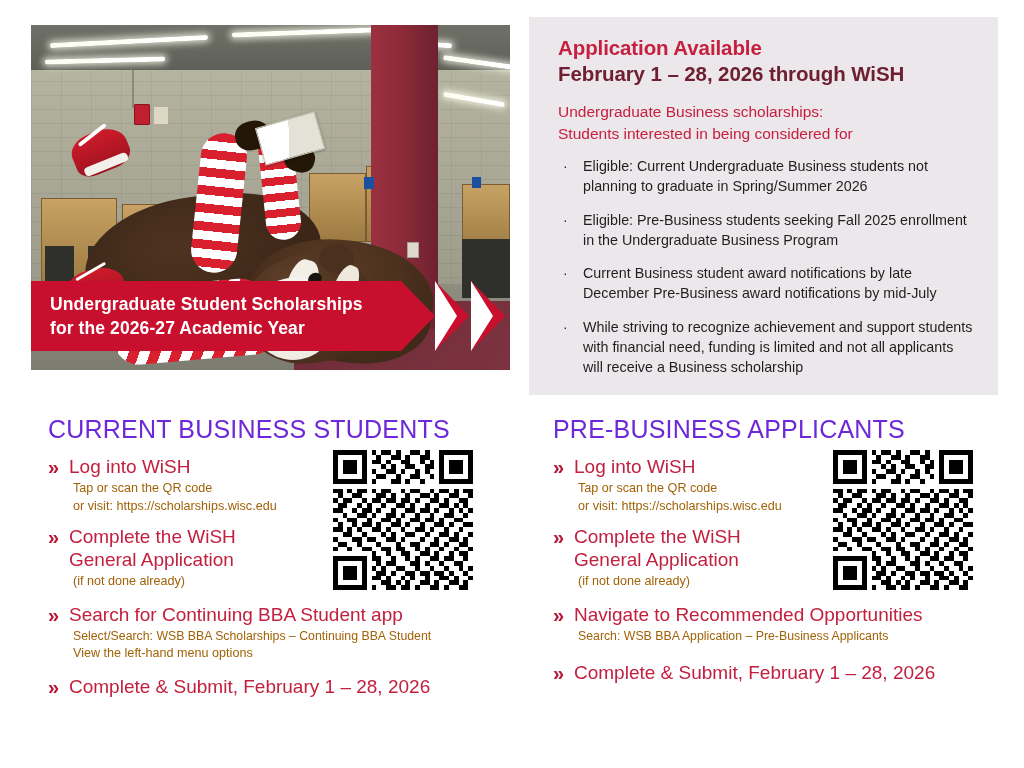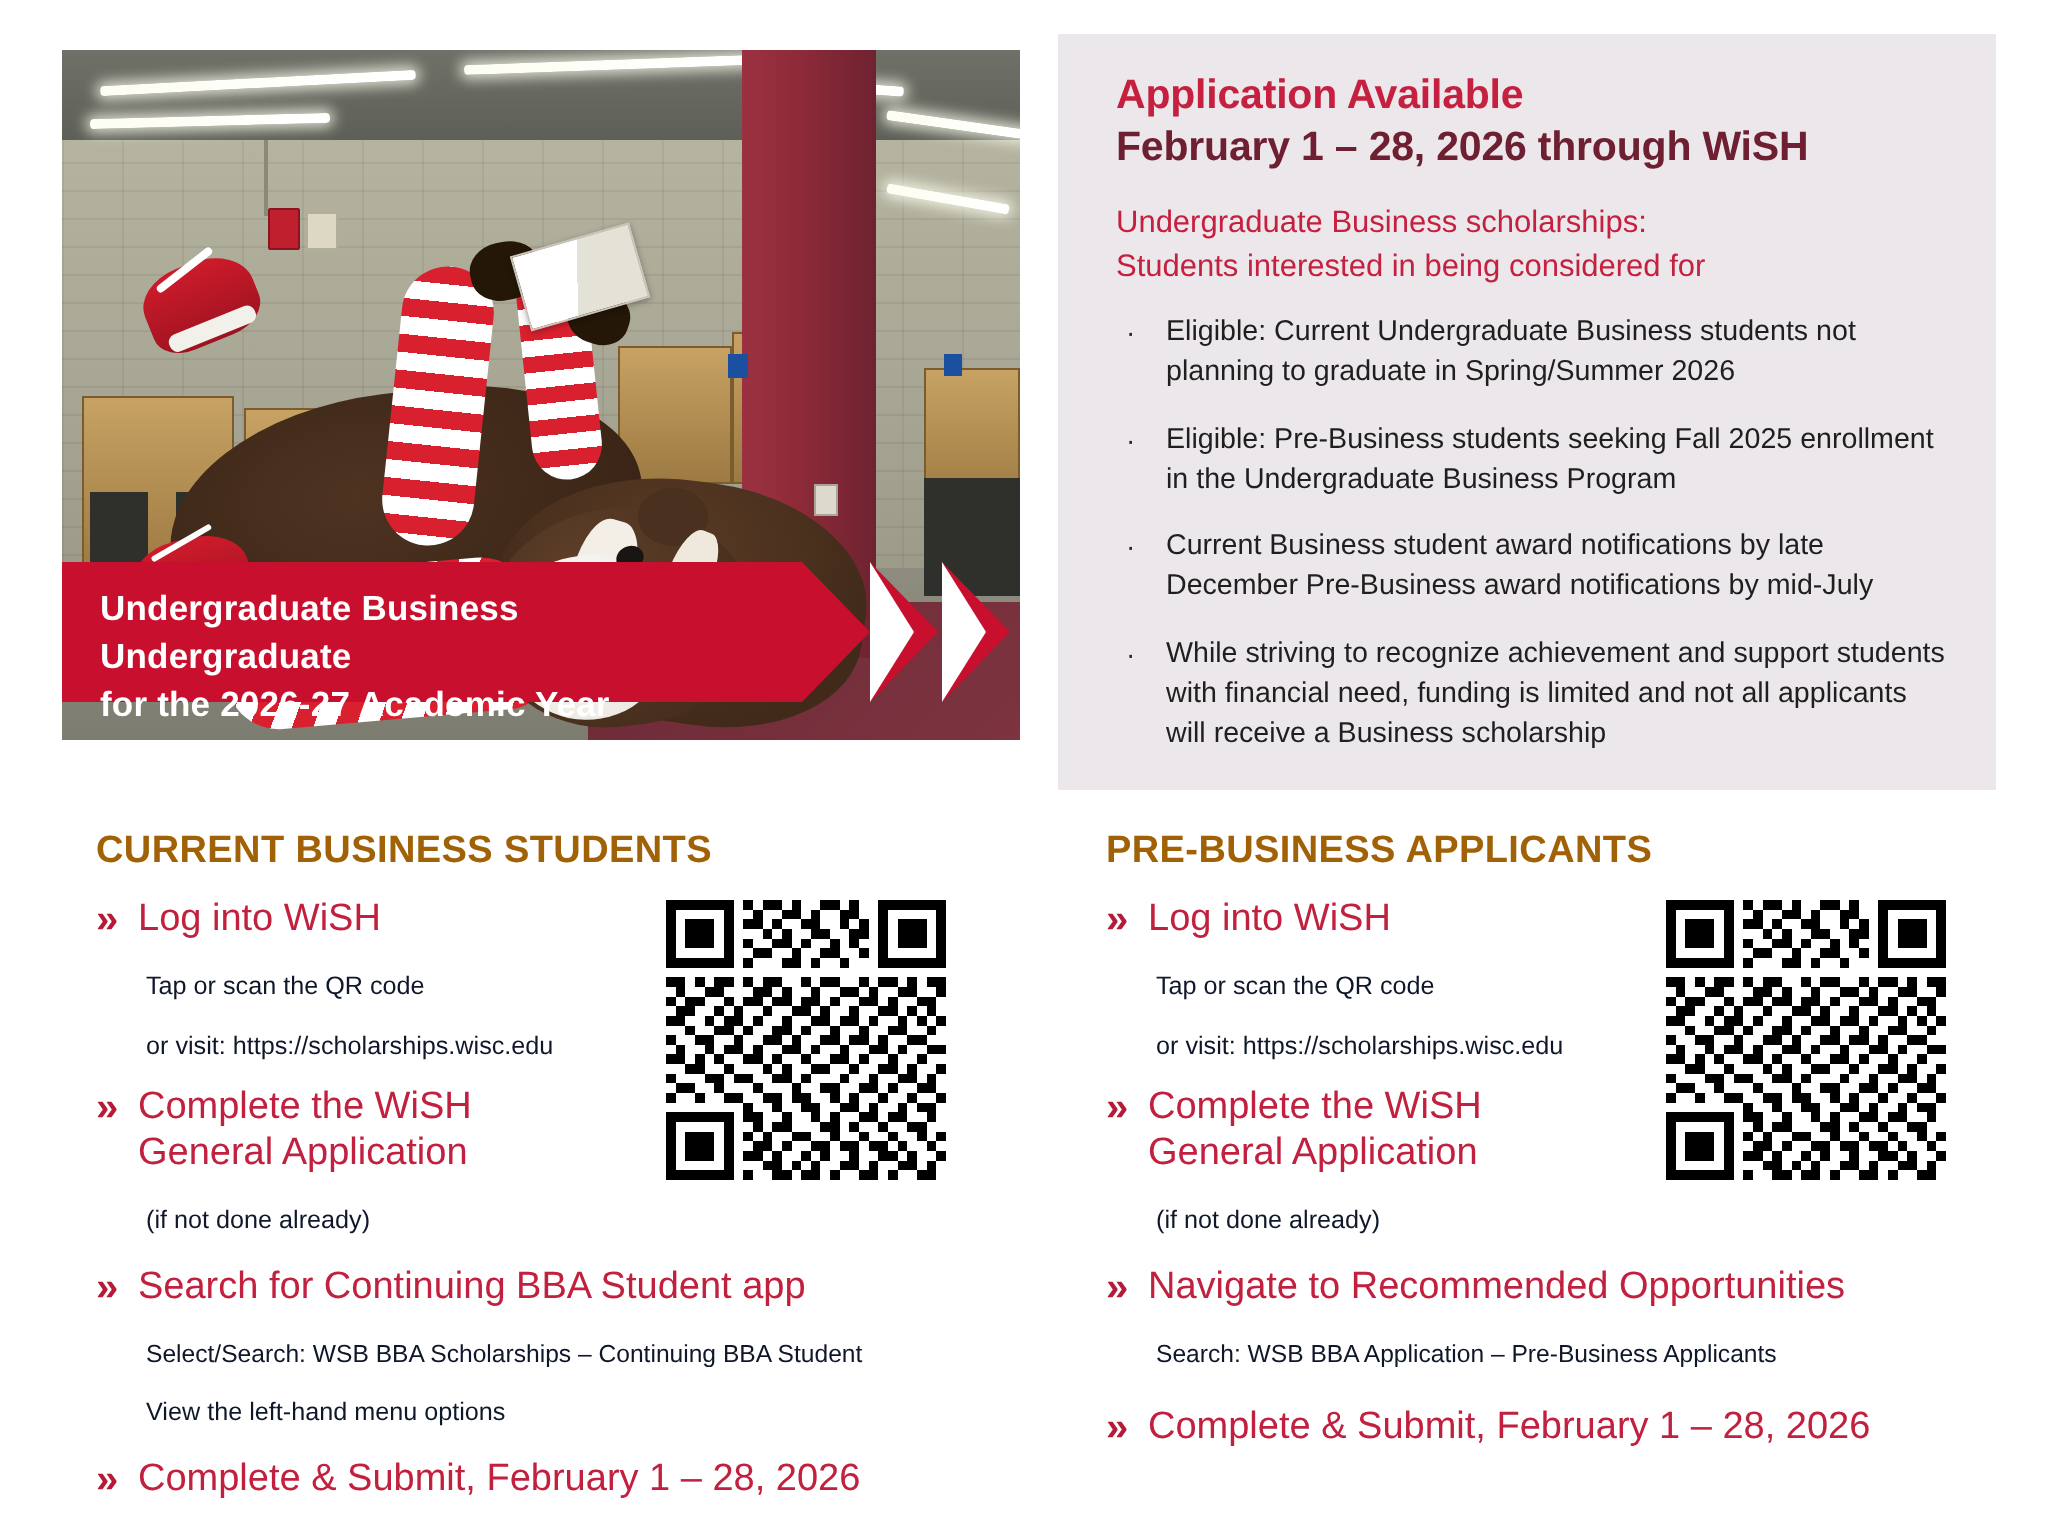--- a/index.html
+++ b/index.html
@@ -350,7 +350,7 @@
     <div class="chev chev-b"></div>
     <div class="chev-cut chev-b-cut"></div>
     <div class="ribbon-text">
-      <div>Undergraduate Business Undergraduate</div>
+      <div>Undergraduate Student Scholarships</div>
       <div>for the 2026-27 Academic Year</div>
     </div>
   </div>

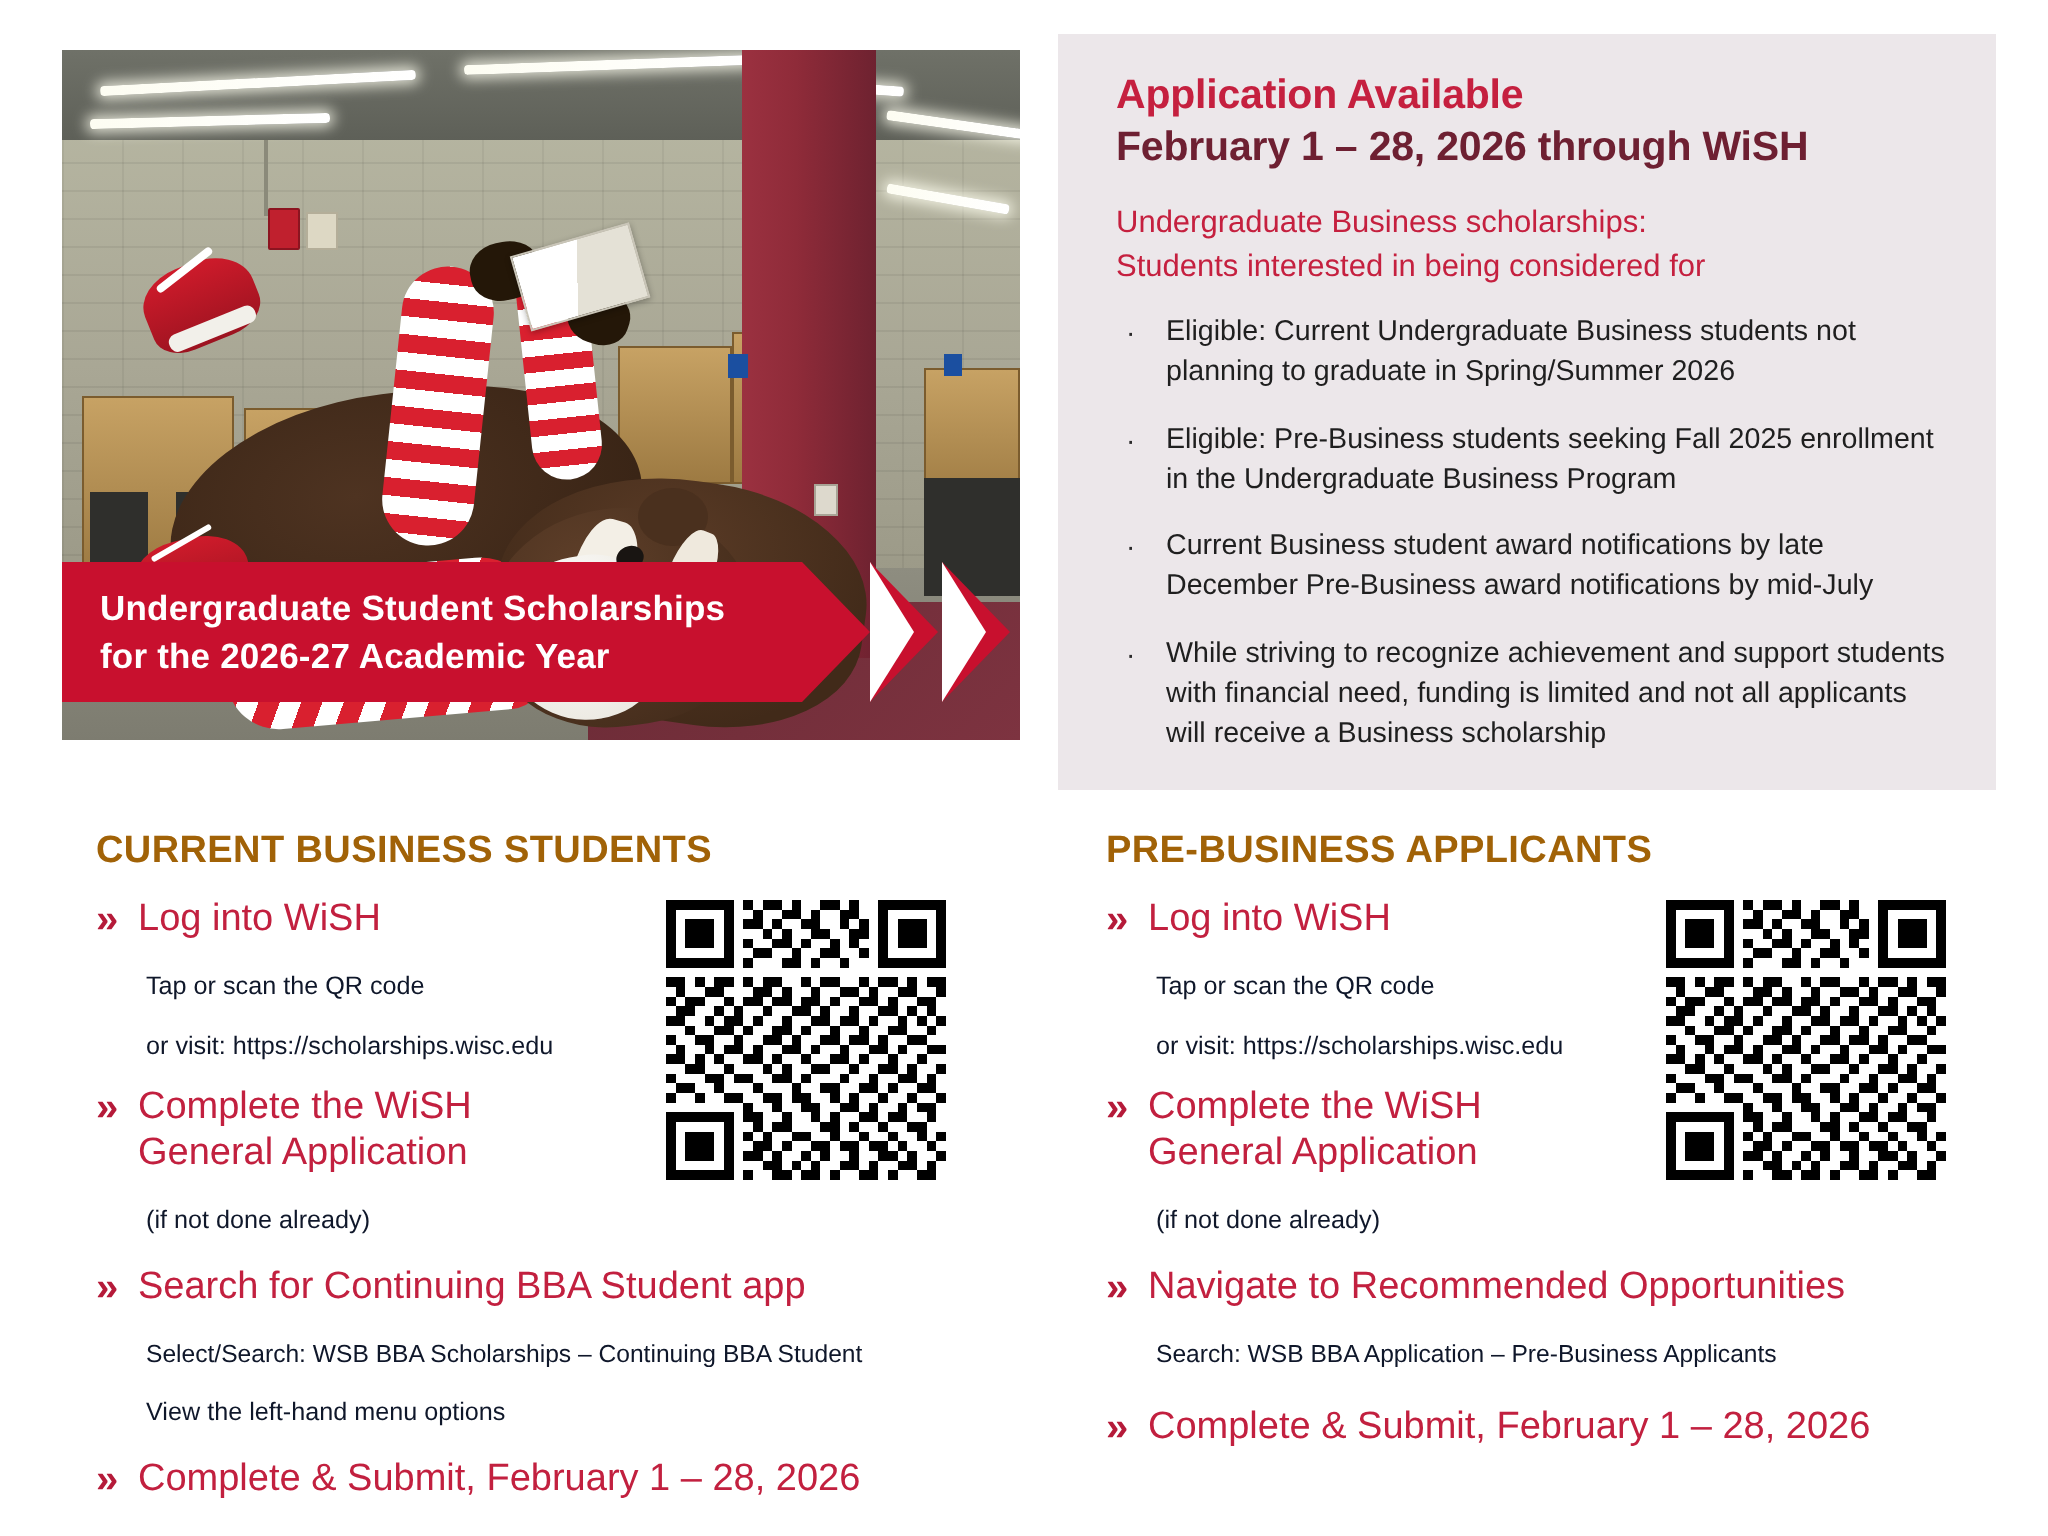--- a/index.html
+++ b/index.html
@@ -258,7 +258,7 @@
   .sec-left  { left:48px;  top:415px; width:470px; }
   .sec-right { left:553px; top:415px; width:470px; }
   .sec-title {
-    color:#a16207; font-weight:bold; font-size:19px; letter-spacing:.2px;
+    color:#6d28d9; font-weight:normal; font-size:25px; letter-spacing:.2px;
     margin-bottom:12px;
   }
   .steps { position:relative; width:100%; }

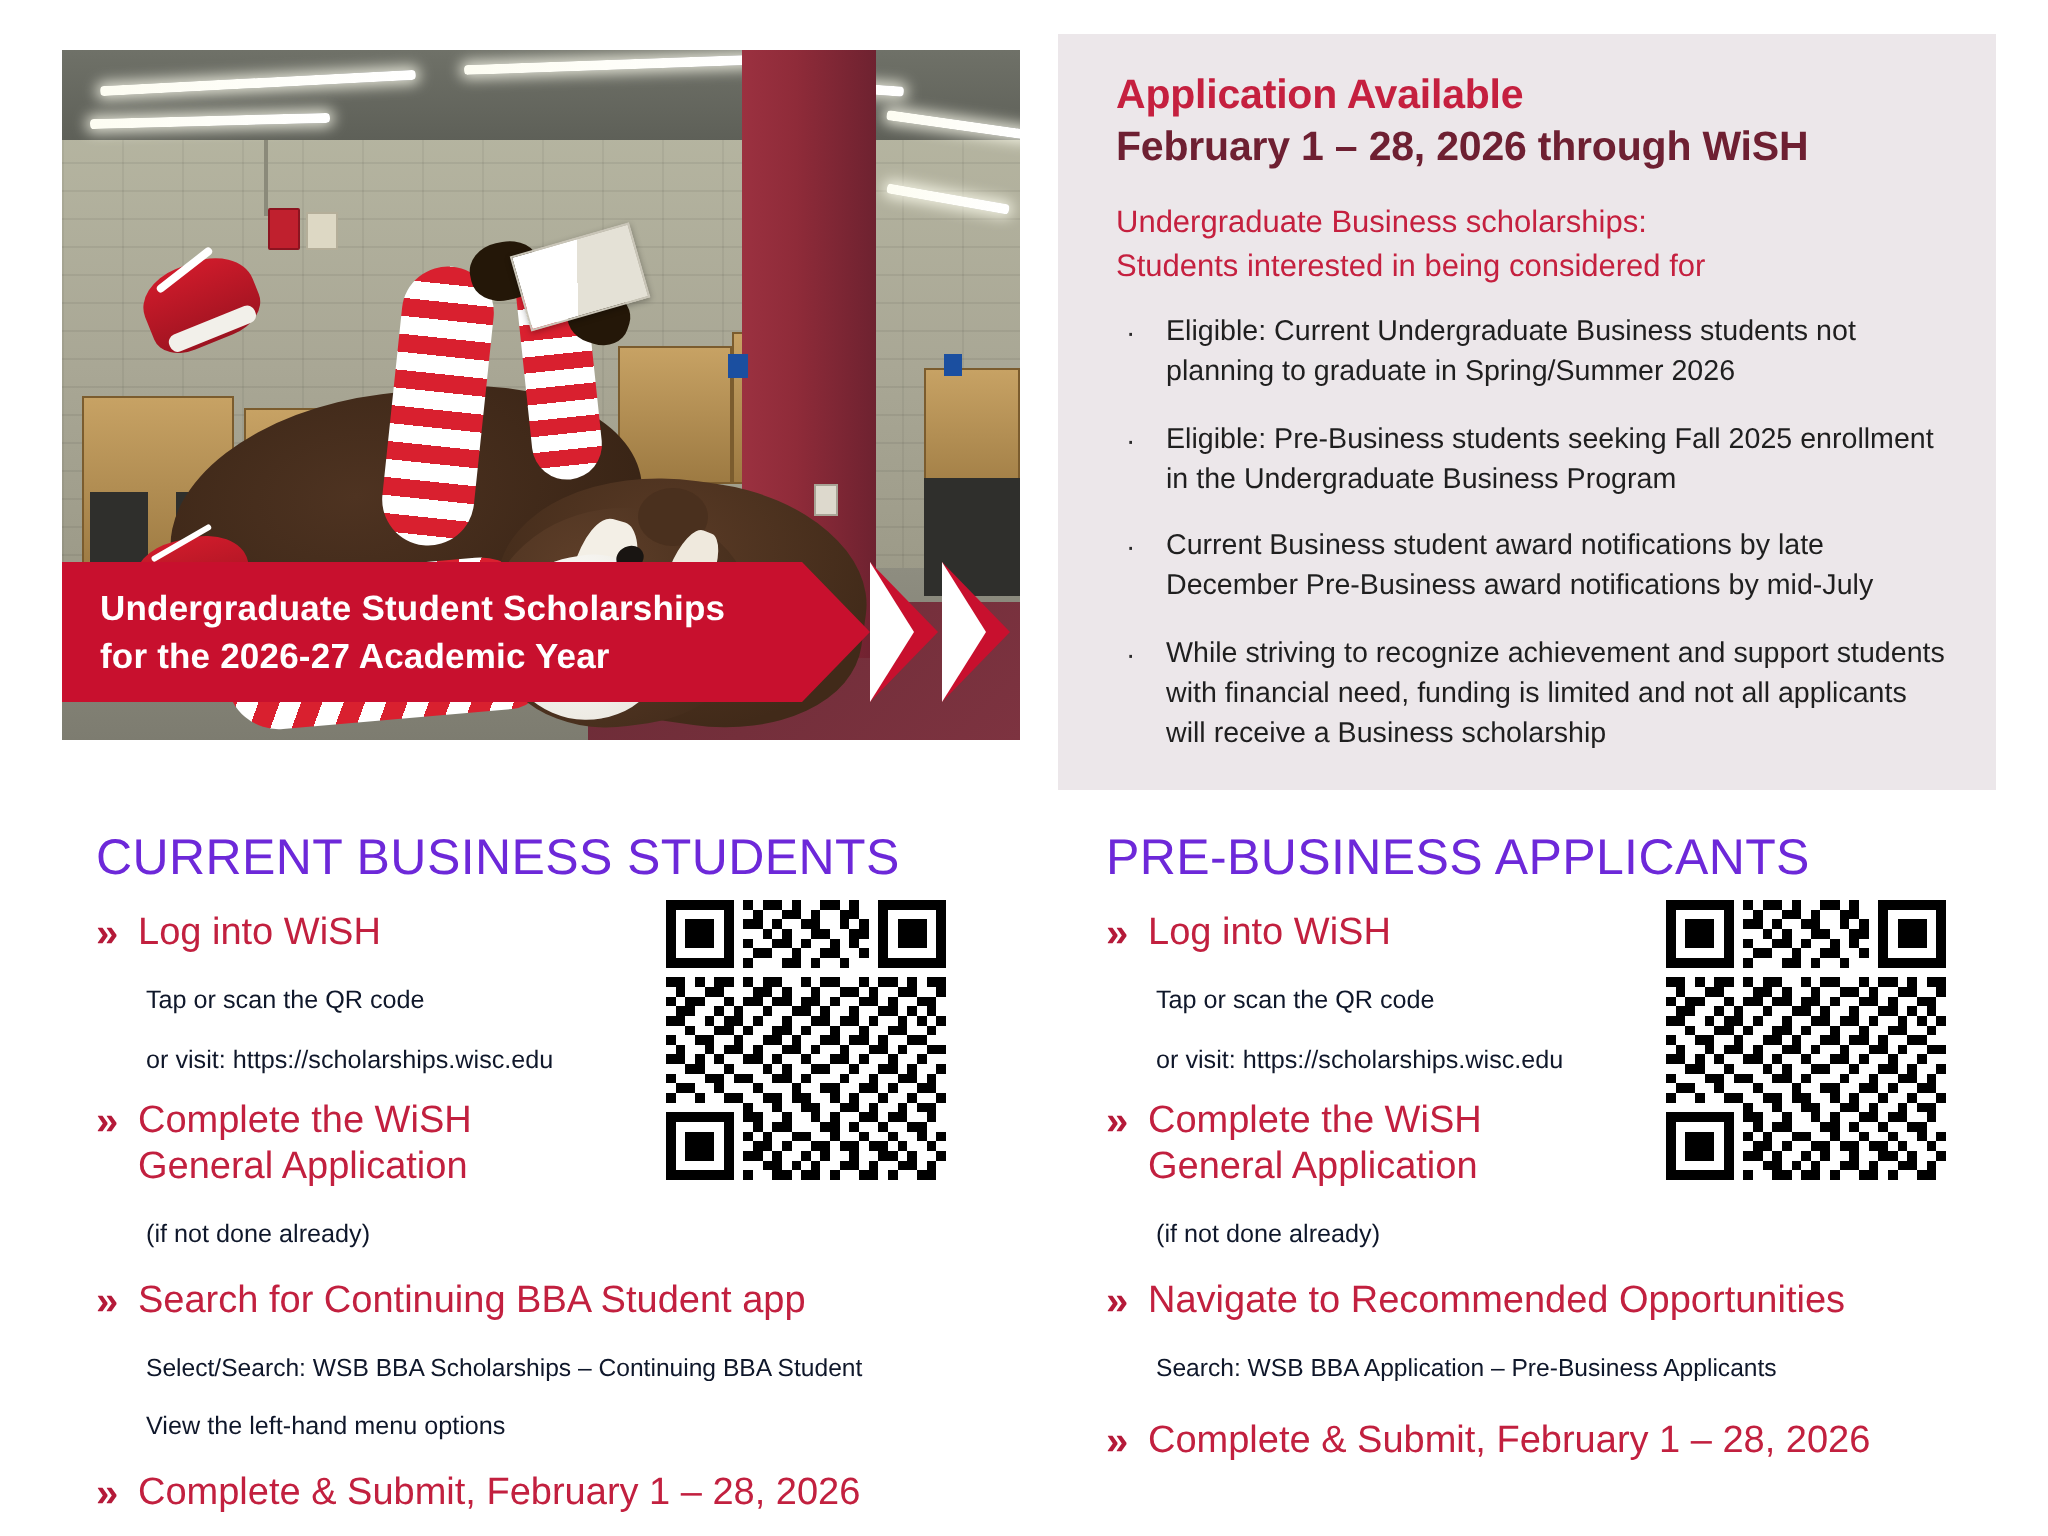--- a/index.html
+++ b/index.html
@@ -271,7 +271,7 @@
     color:#c2203f; font-size:19px; line-height:1.21; font-weight:normal;
   }
   .step-sub {
-    color:#0f172a; font-size:12.6px; line-height:1.33; padding-left:4px; margin-top:13px;
+    color:#a16207; font-size:12.6px; line-height:1.33; padding-left:4px; margin-top:1px;
   }
   .step-sub.small { font-size:12.3px; }
 

